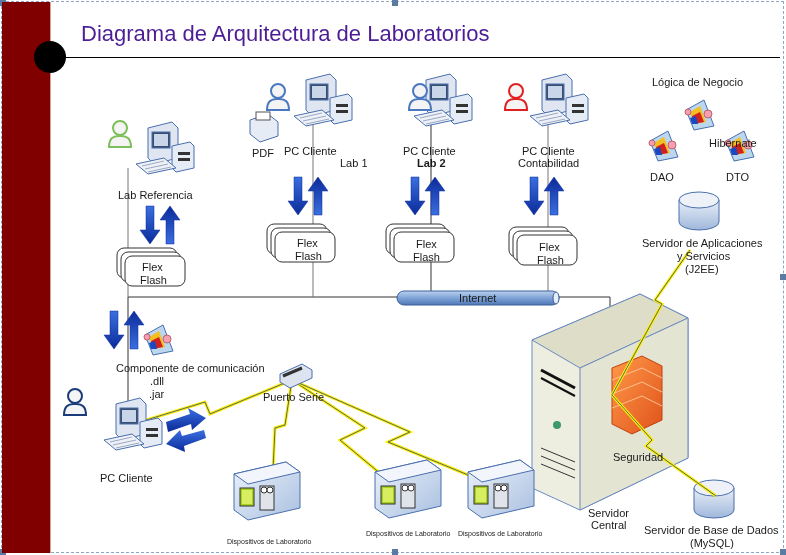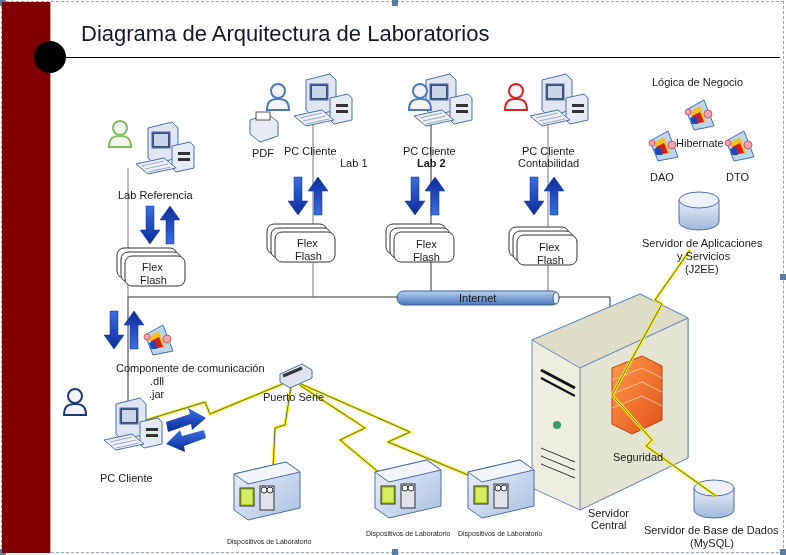--- a/index.html
+++ b/index.html
@@ -9,7 +9,7 @@
   .sidebar-bar { position:absolute; left:2px; top:2px; width:48px; height:551px; background:#800000; border-right:1px solid #d9a0a0; }
   .title-dot { position:absolute; left:34px; top:41px; width:32px; height:32px; border-radius:50%; background:#000; }
   .title-rule { position:absolute; left:64px; top:57px; width:716px; height:1px; background:#000; }
-  .title { position:absolute; left:81px; top:21px; font-size:22px; color:#0f172a; white-space:nowrap; }
+  .title { position:absolute; left:81px; top:21px; font-size:22px; color:#4c1d95; white-space:nowrap; }
   .lbl { position:absolute; font-size:11px; color:#1a1a1a; text-align:center; white-space:nowrap; line-height:13px; }
   .lbl.small { font-size:7px; line-height:9px; }
   svg.diagram { position:absolute; left:0; top:0; }

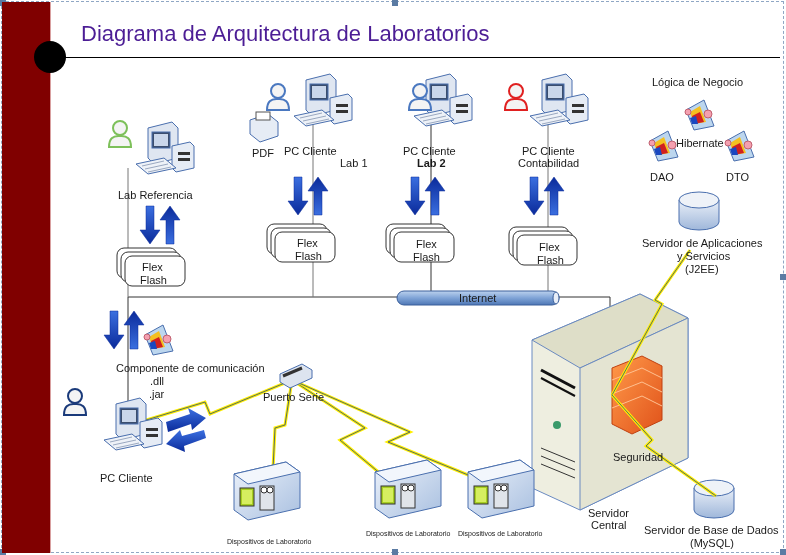--- a/index.html
+++ b/index.html
@@ -233,7 +233,7 @@
 <div class="lbl" style="left:459px;top:292px;">Internet</div>
 
 <div class="lbl" style="left:652px;top:76px;">Lógica de Negocio</div>
-<div class="lbl" style="left:676px;top:137px;">Hibernate</div>
+<div class="lbl" style="left:676px;top:137px;padding-left:33px;">Hibernate</div>
 <div class="lbl" style="left:650px;top:171px;">DAO</div>
 <div class="lbl" style="left:726px;top:171px;">DTO</div>
 

